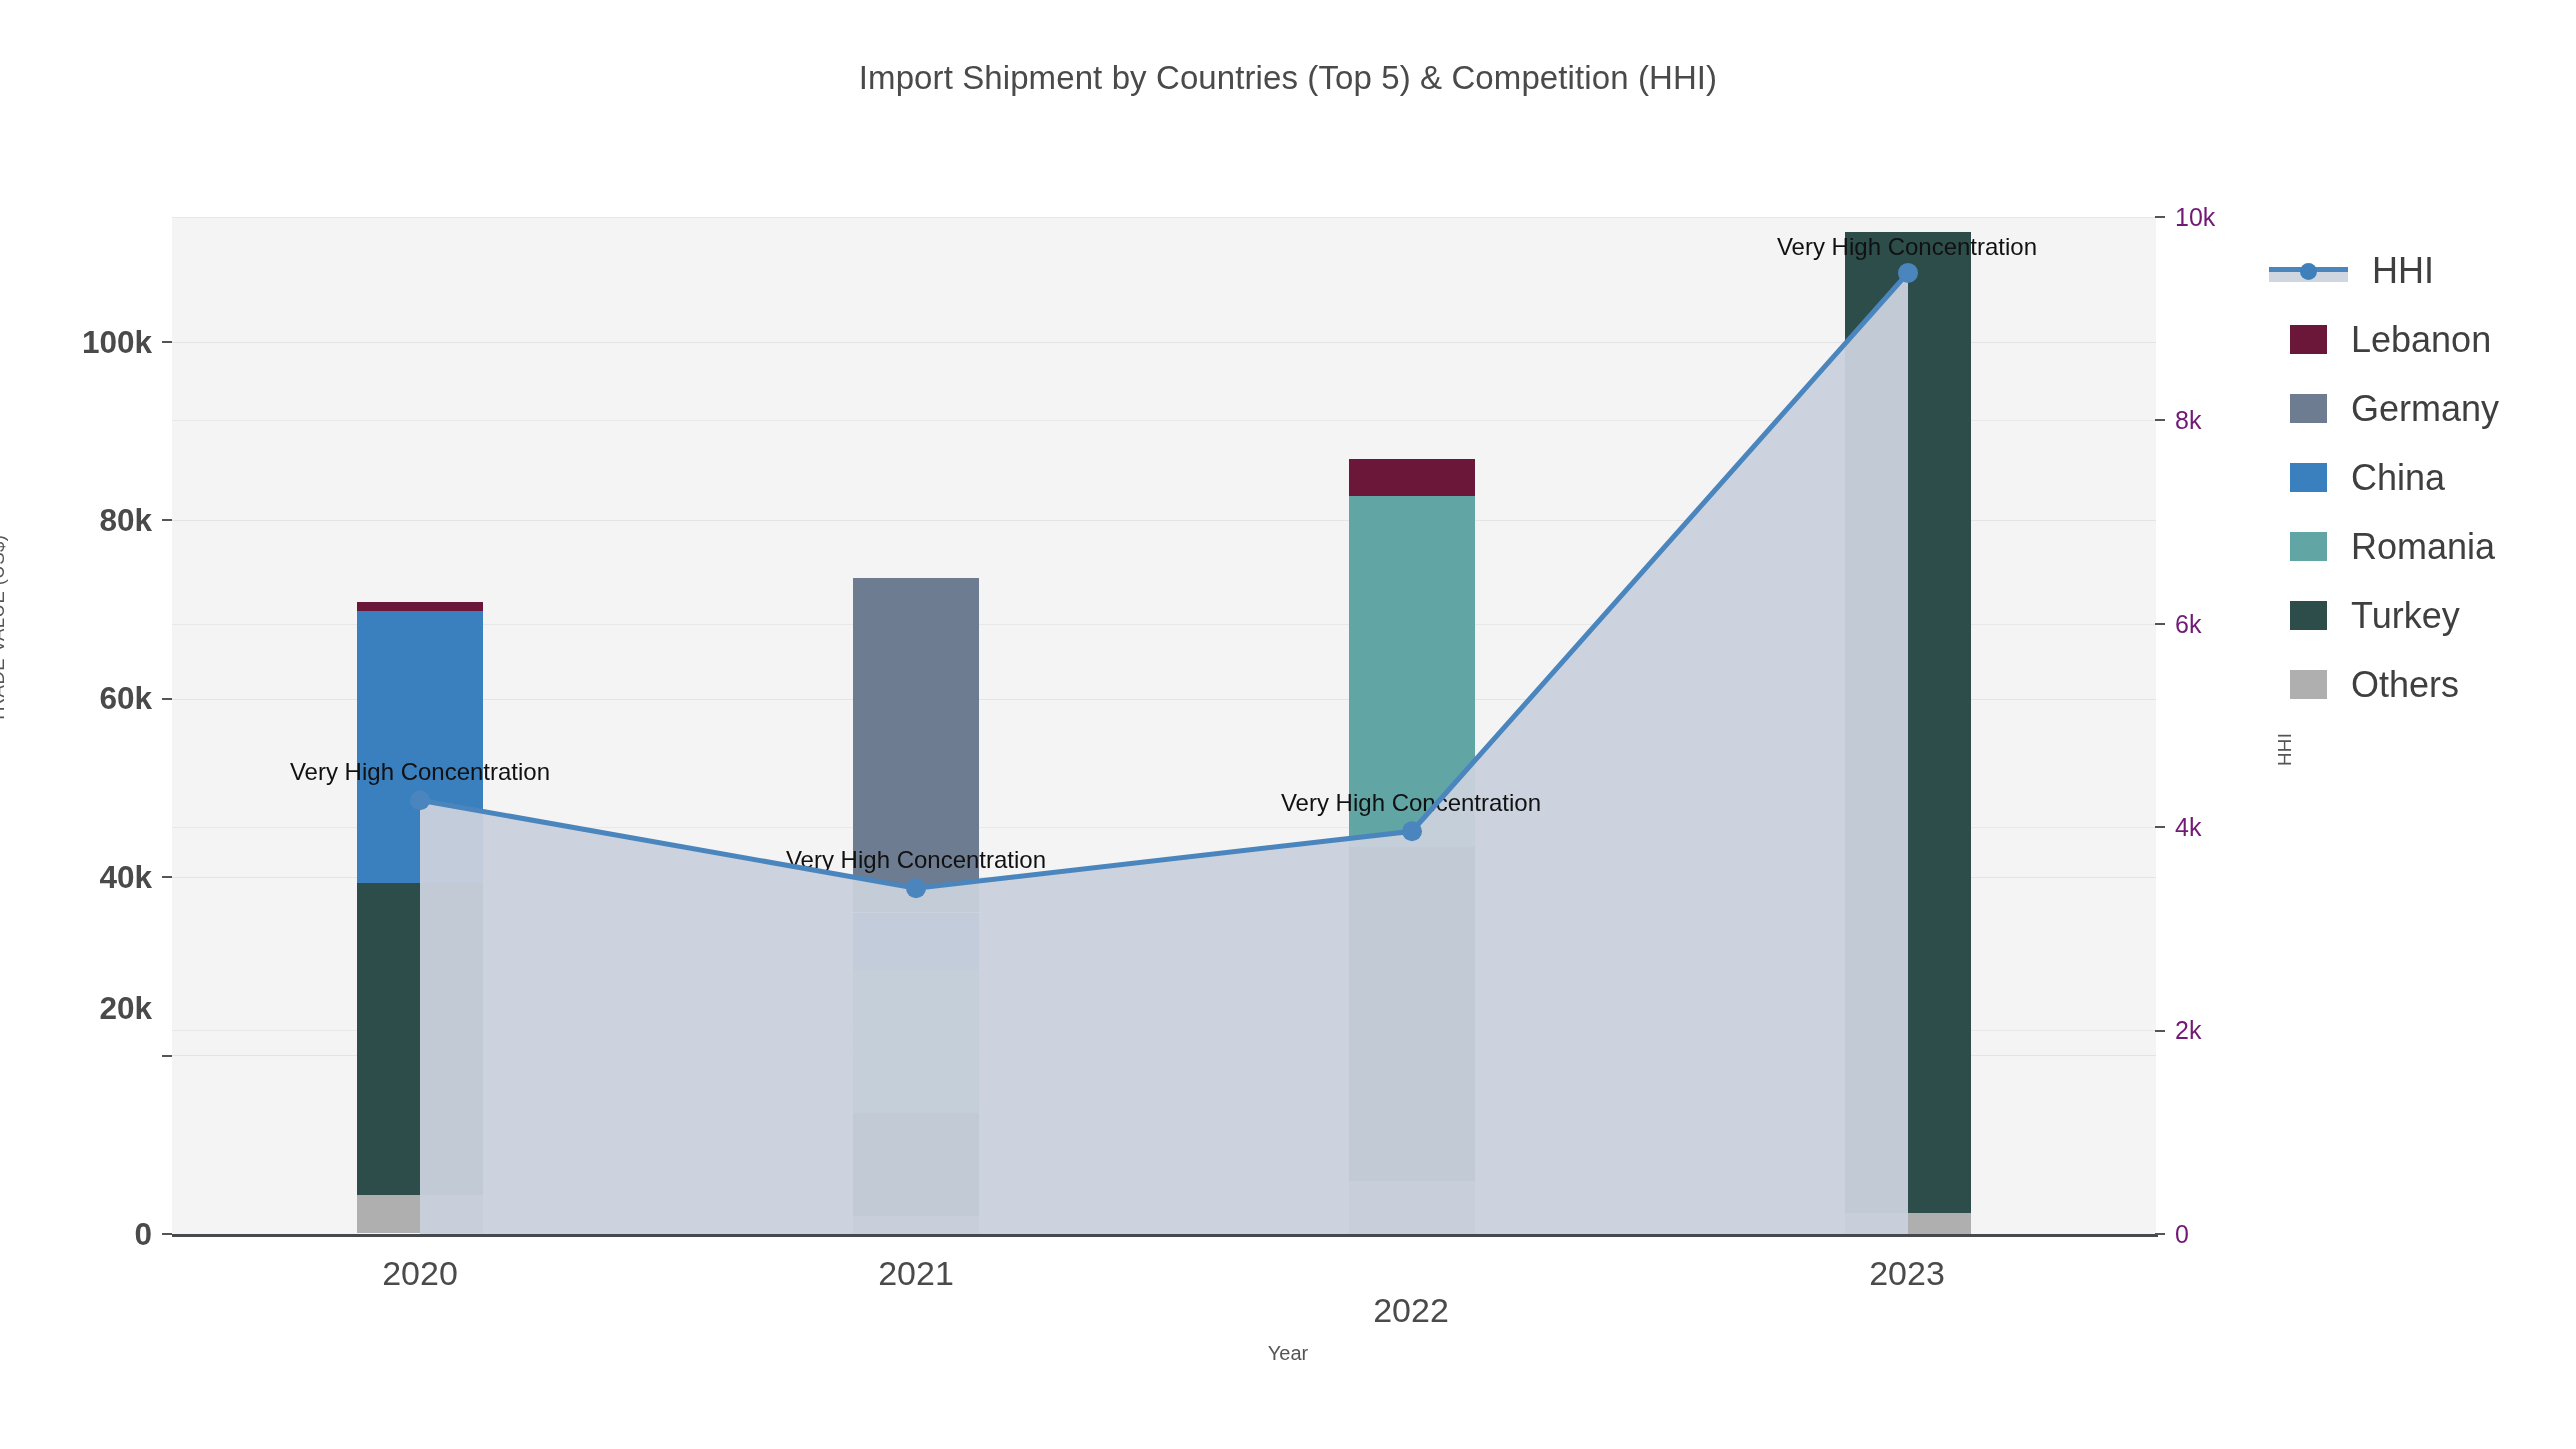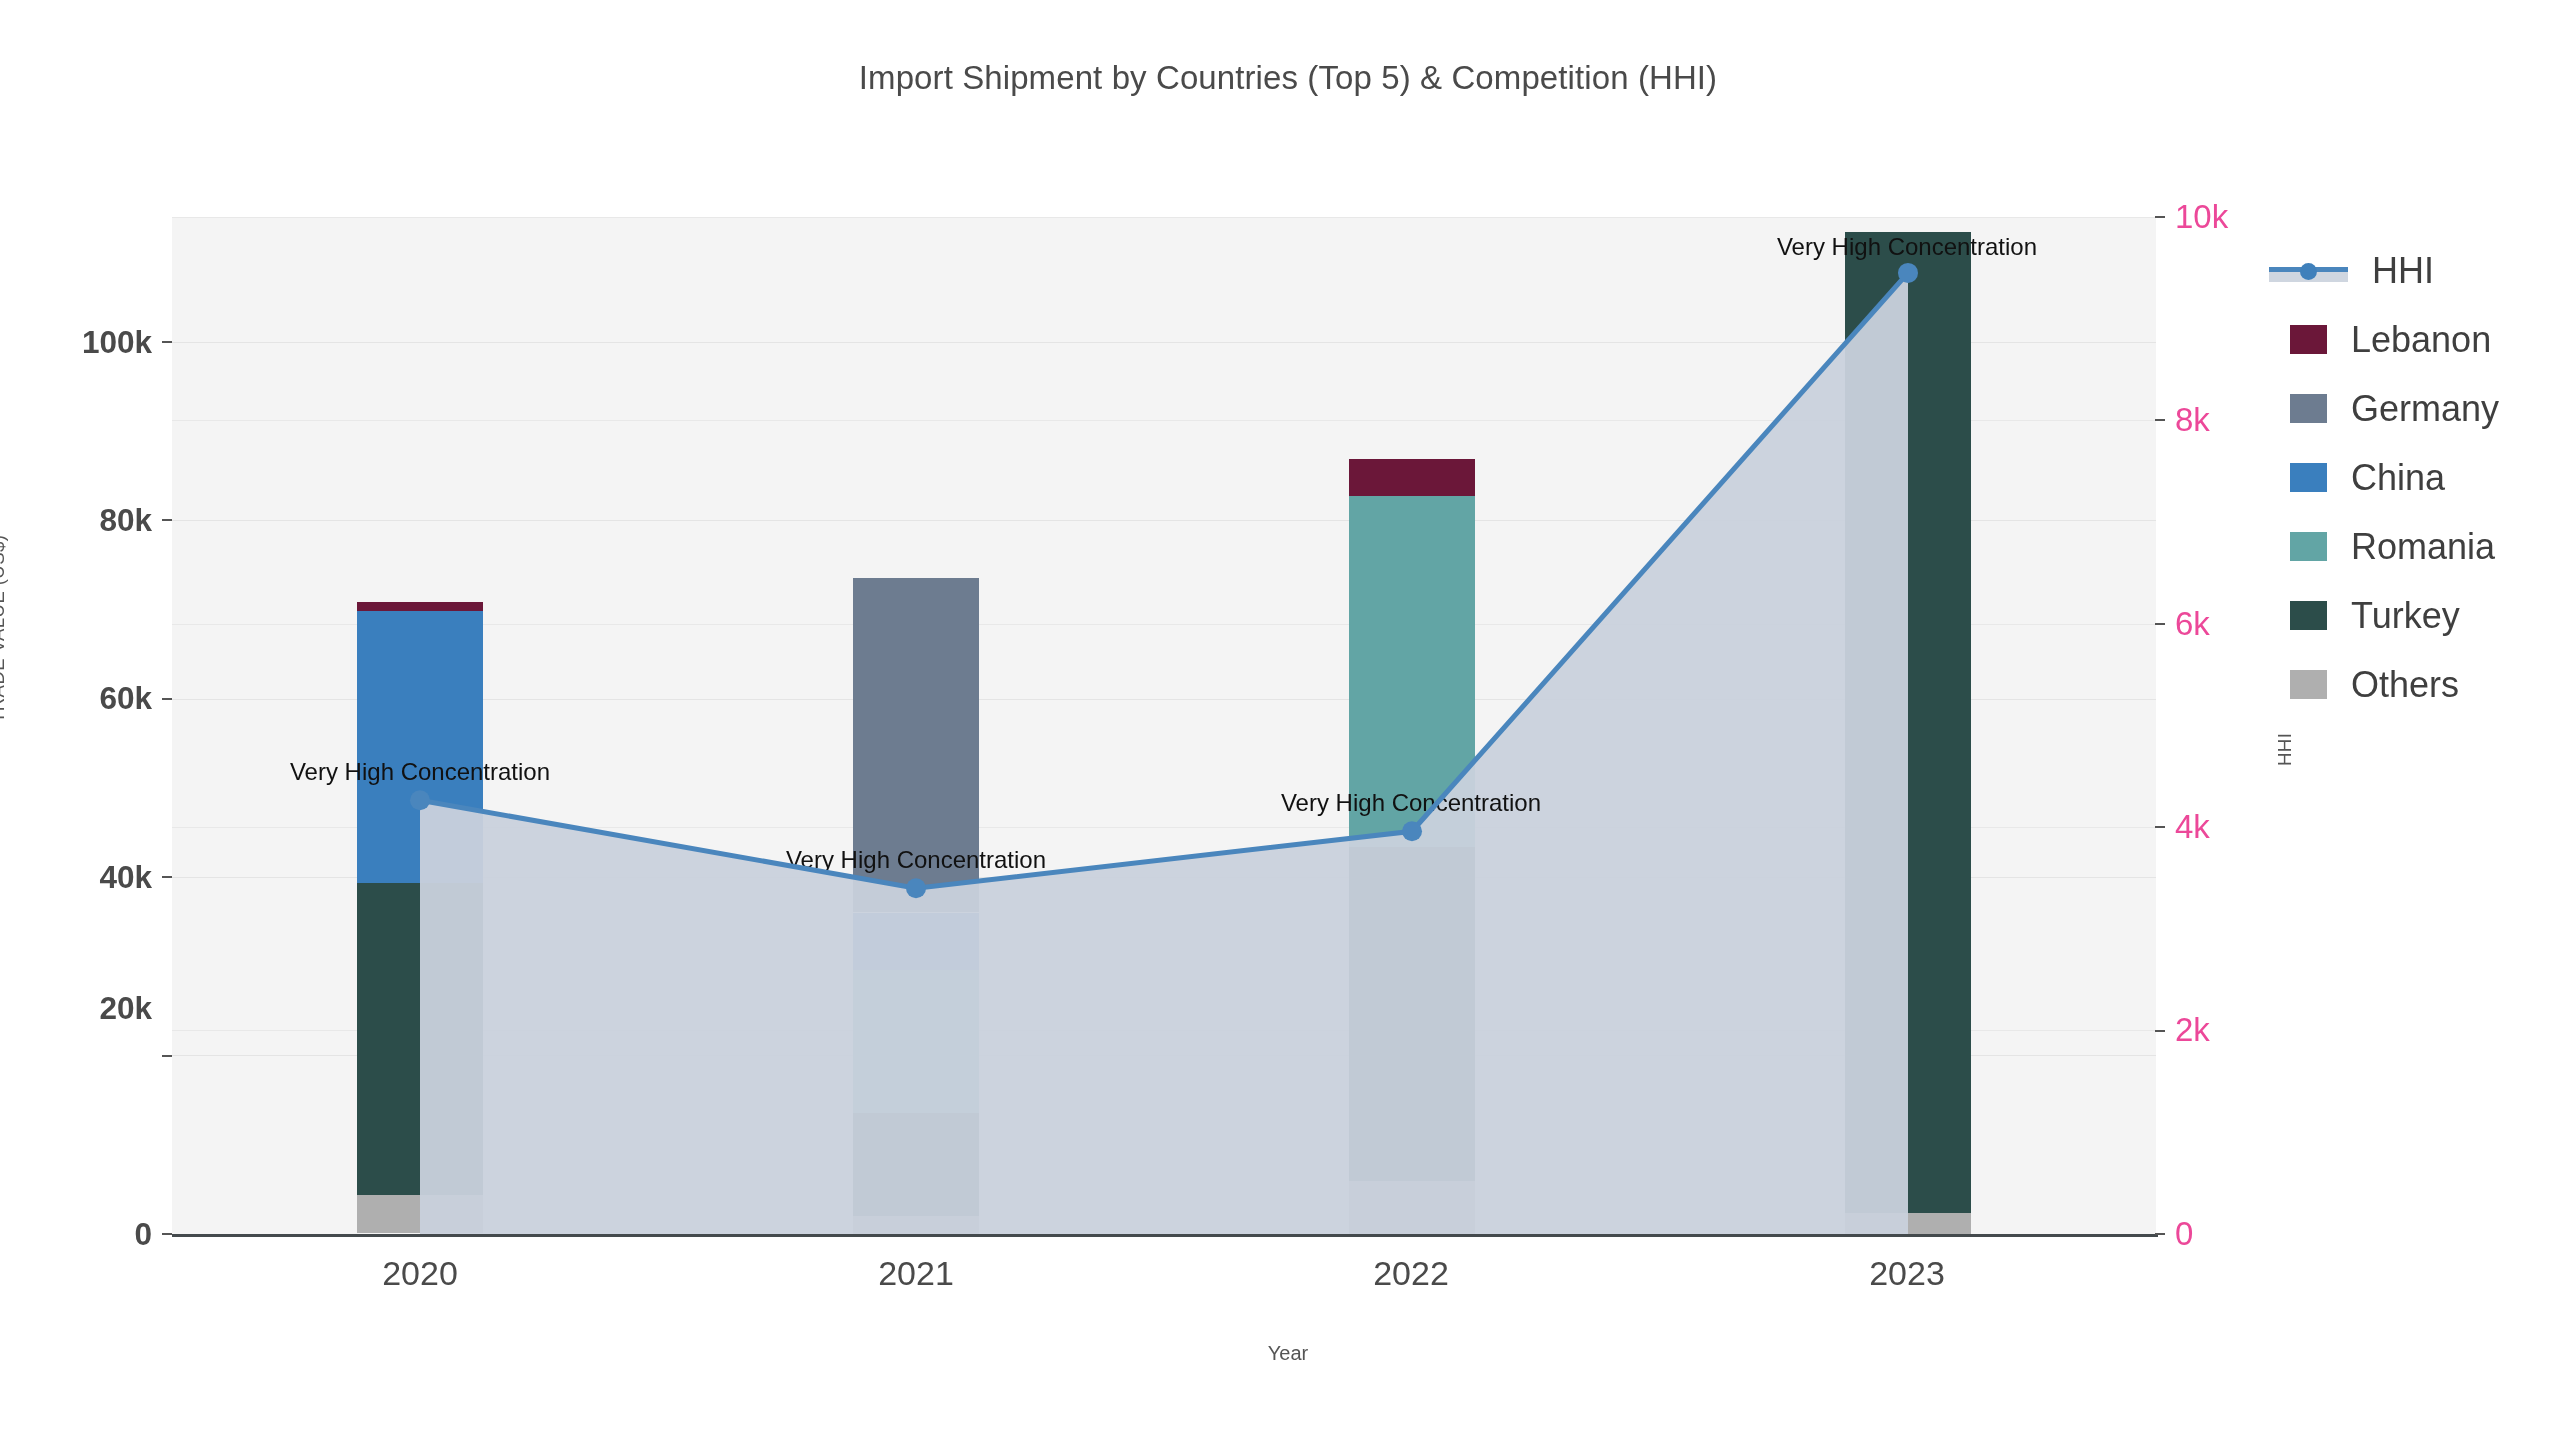--- a/index.html
+++ b/index.html
@@ -40,7 +40,7 @@
     color:#4a4a4a;font-size:31.5px;white-space:nowrap;text-align:right;
     width:129px;left:23px;font-weight:bold;}
   .ytick-right{position:absolute;transform:translateY(-50%);
-    color:#ec4899;font-size:33px;white-space:nowrap;left:2175px;}
+    color:#701a75;font-size:25px;white-space:nowrap;left:2175px;}
   .xtick{
     position:absolute;top:1254px;transform:translateX(-50%);
     color:#4a4a4a;font-size:34px;white-space:nowrap;

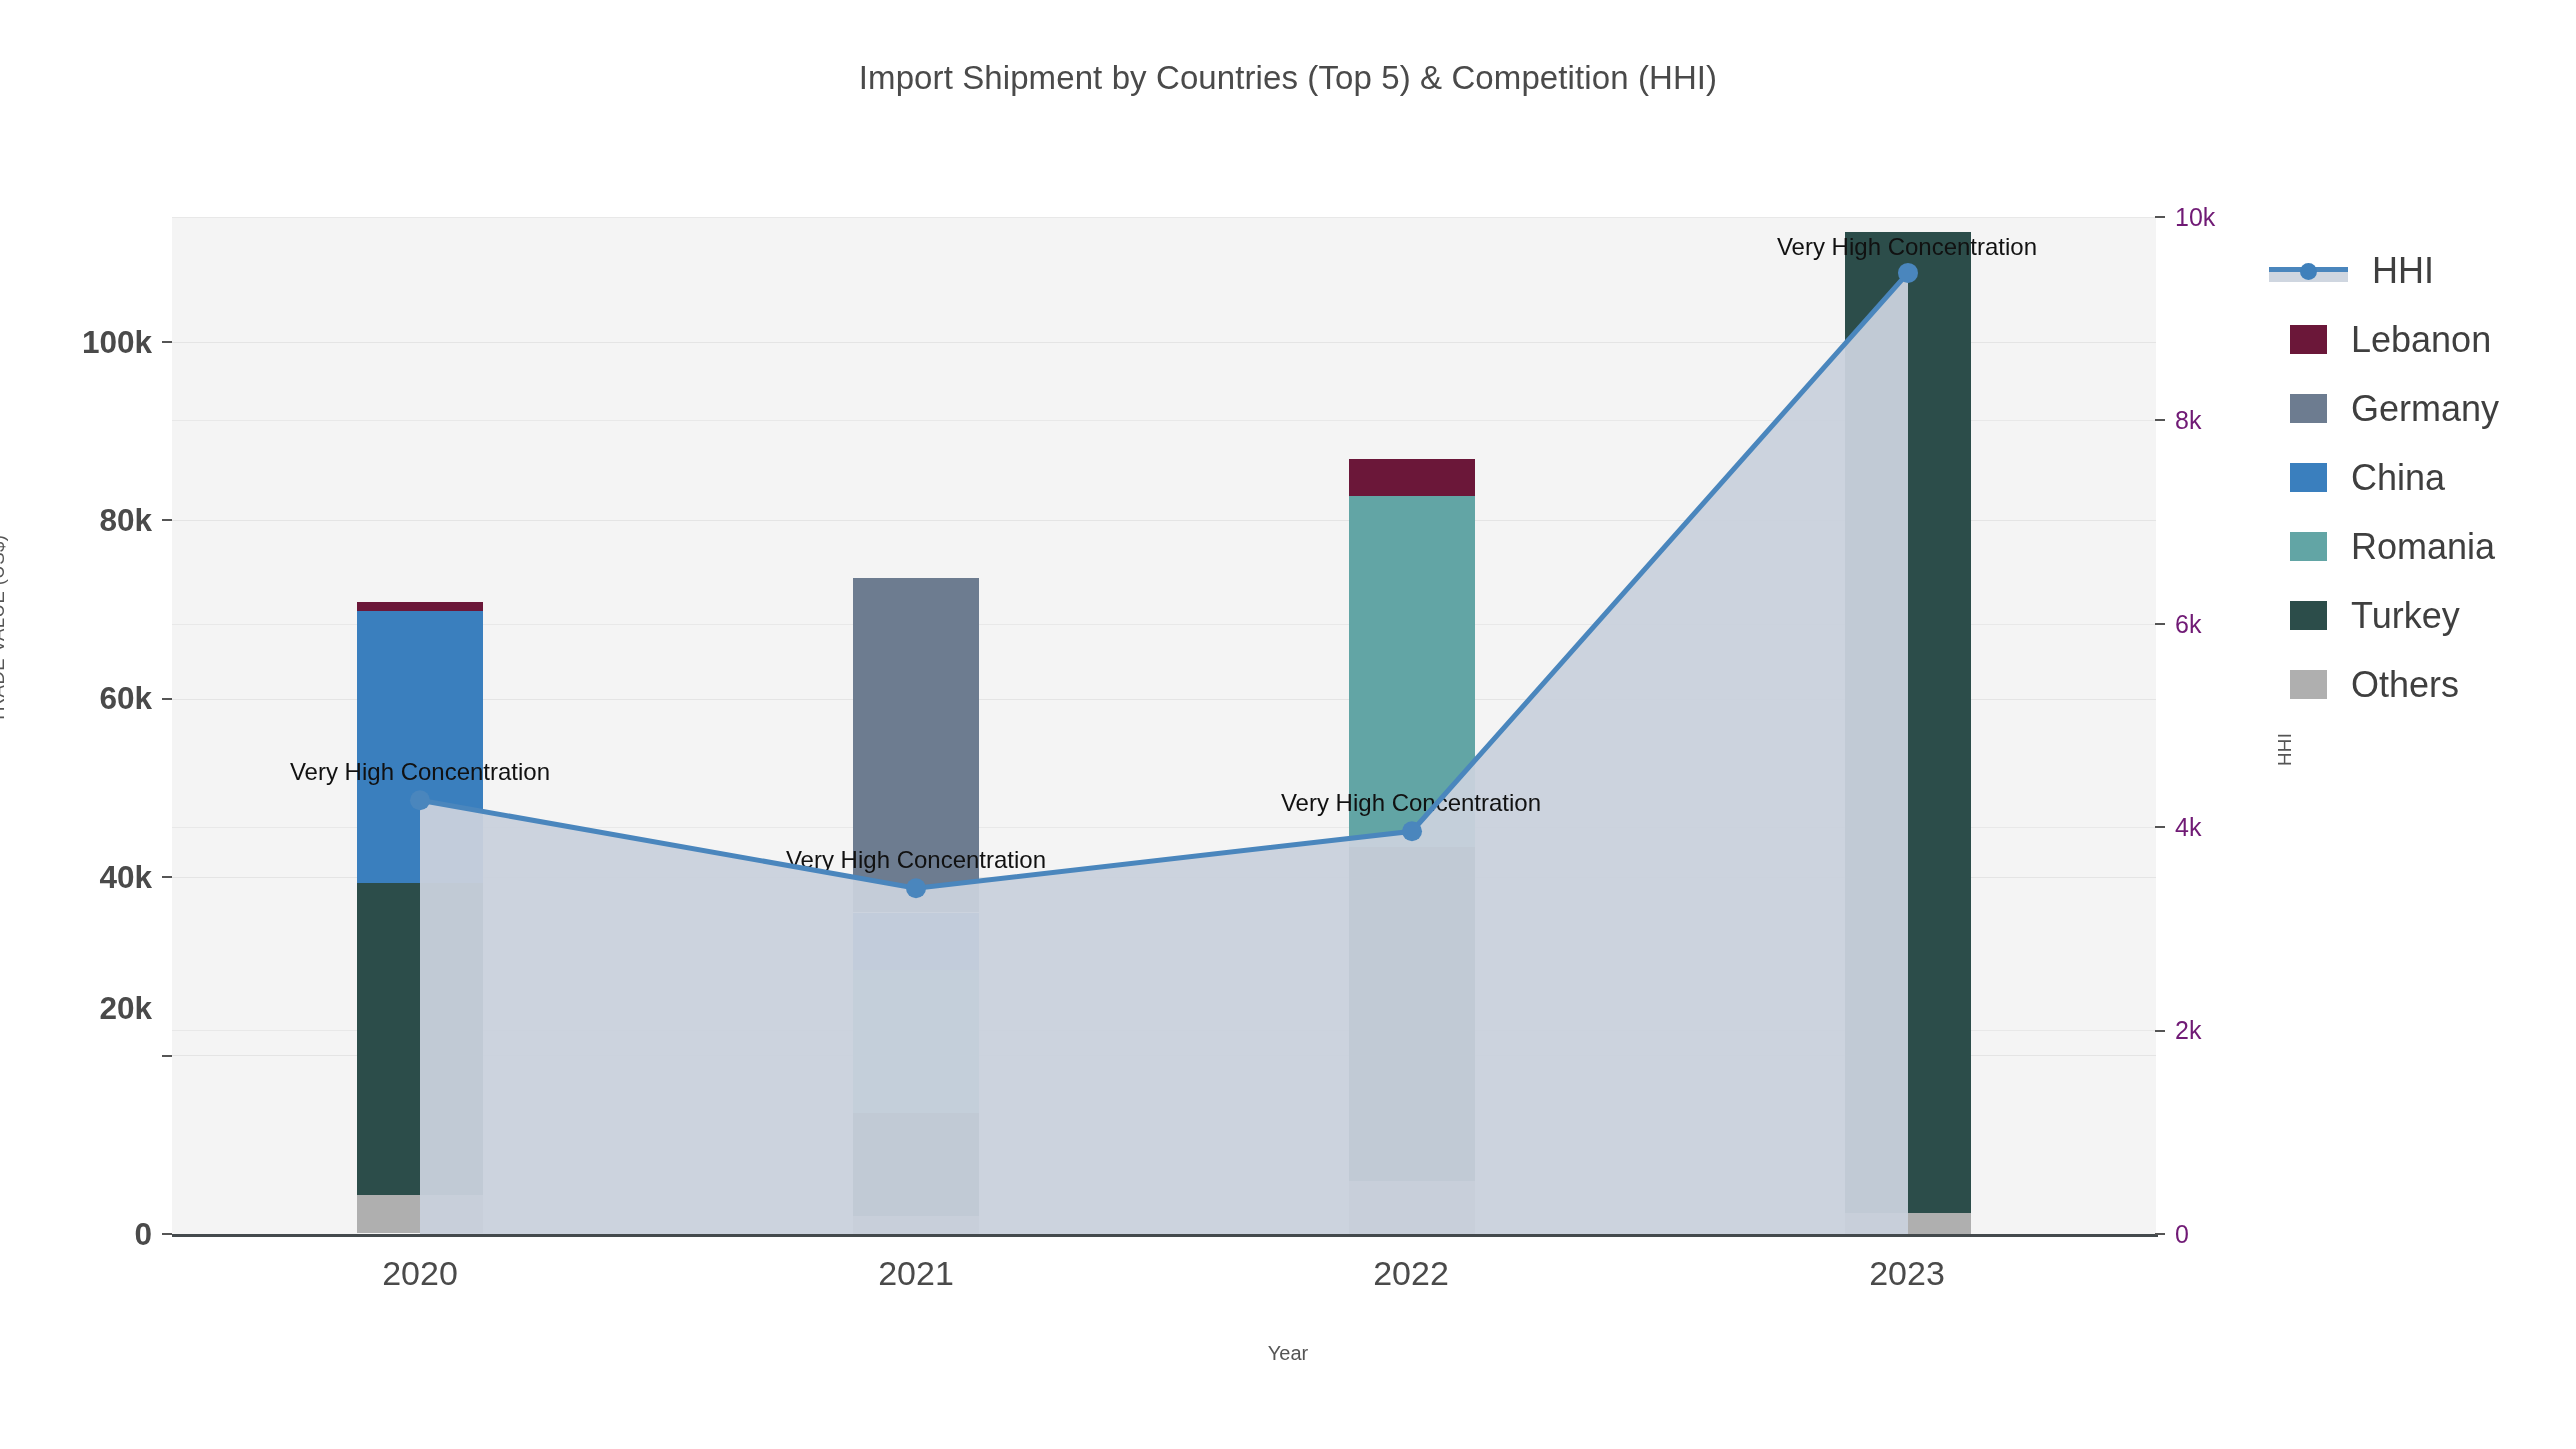--- a/index.html
+++ b/index.html
@@ -171,7 +171,7 @@
       <div class="axis-right-tick" style="left: 2155px; top: 216px;"></div>
       <div class="xtick" style="left: 420px;">2020</div>
       <div class="xtick" style="left: 916px;">2021</div>
-      <div class="xtick" style="left: 1411px;">2022</div>
+      <div class="xtick" style="left: 1411px; margin-top: 37px;">2022</div>
       <div class="xtick" style="left: 1907px;">2023</div>
     </div>
   <div id="annots">

